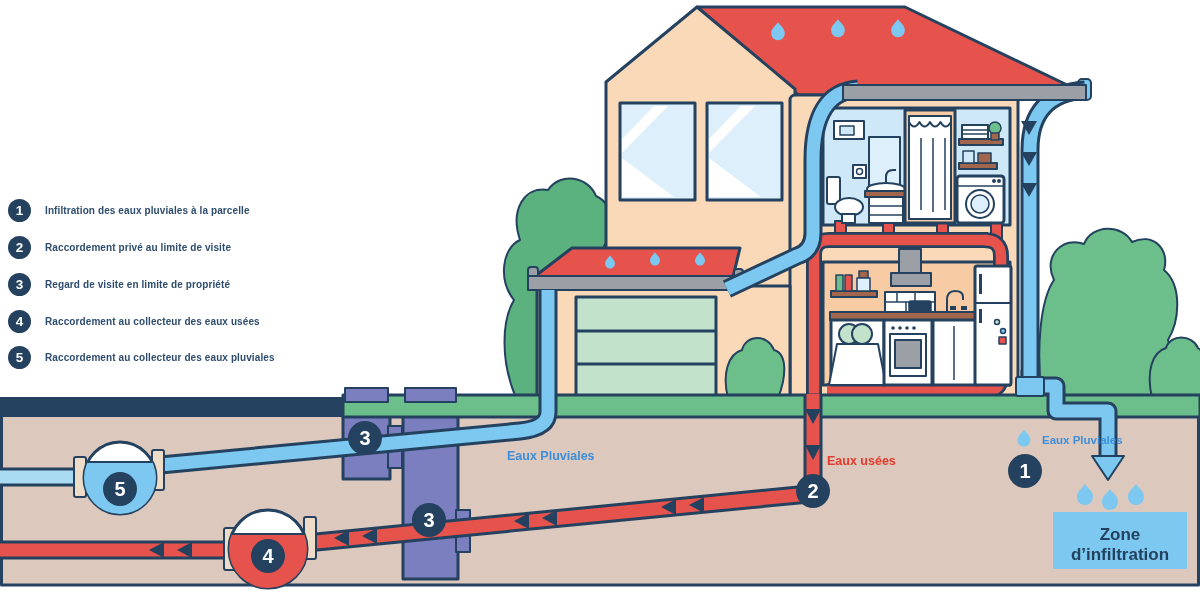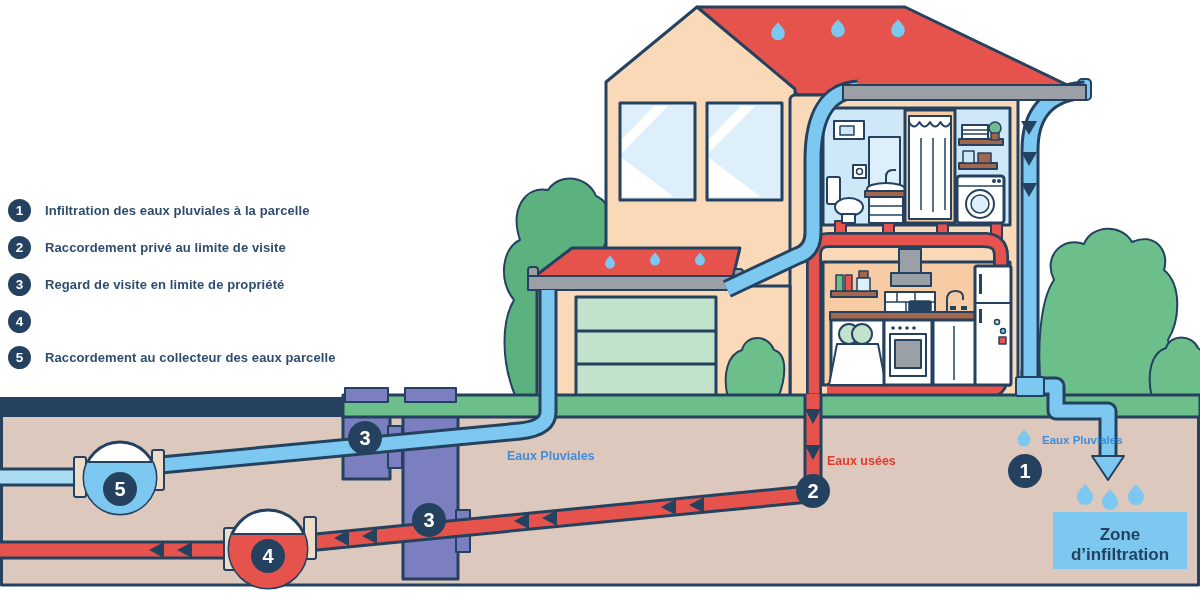--- a/index.html
+++ b/index.html
@@ -41,7 +41,7 @@
   .legend-item{position:absolute;left:8px;display:flex;align-items:center;gap:14px;white-space:nowrap}
   .legend-num{width:23px;height:23px;border-radius:50%;background:var(--navy);color:#fff;
               font-size:13.5px;font-weight:bold;display:flex;align-items:center;justify-content:center;flex:0 0 23px}
-  .legend-label{font-size:13px;font-weight:600;color:var(--text);letter-spacing:.1px}
+  .legend-label{font-size:10px;font-weight:600;color:var(--text);letter-spacing:.1px}
   .p1{top:199px}.p2{top:236px}.p3{top:273px}.p4{top:310px}.p5{top:346px}
 </style>
 </head>

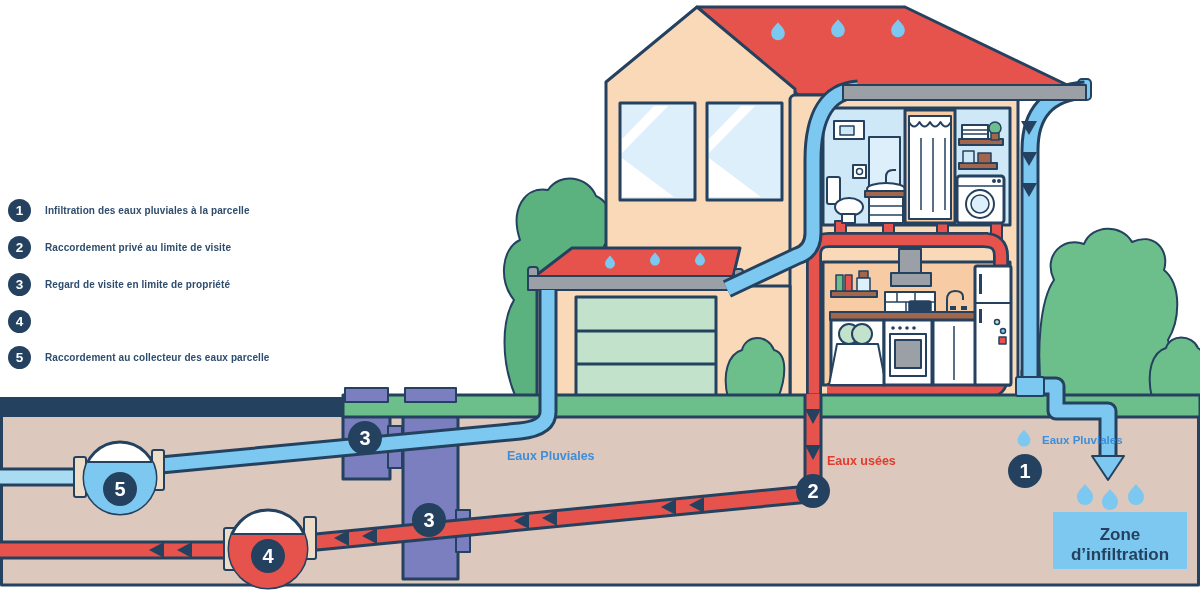--- a/index.html
+++ b/index.html
@@ -65,6 +65,7 @@
     </div>
     <div class="legend-item p4">
       <span class="legend-num">4</span>
+      <span class="legend-label">Raccordement au collecteur des eaux usées</span>
     </div>
     <div class="legend-item p5">
       <span class="legend-num">5</span>

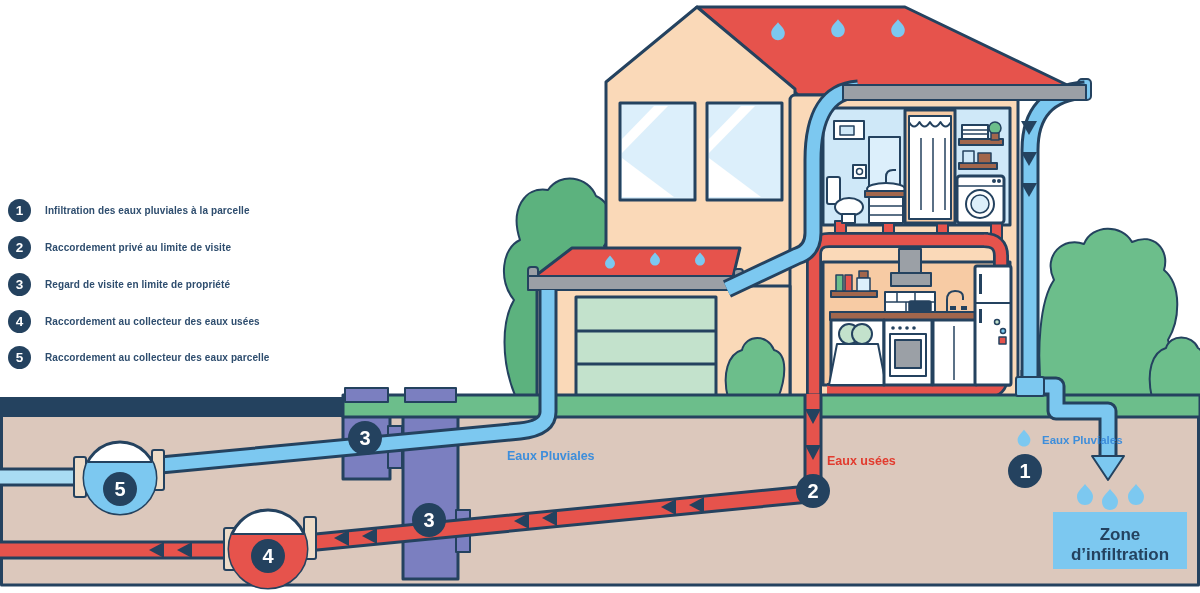--- a/index.html
+++ b/index.html
@@ -69,7 +69,7 @@
     </div>
     <div class="legend-item p5">
       <span class="legend-num">5</span>
-      <span class="legend-label">Raccordement au collecteur des eaux parcelle</span>
+      <span class="legend-label">Raccordement au collecteur des eaux pluviales</span>
     </div>
   </div>
 

